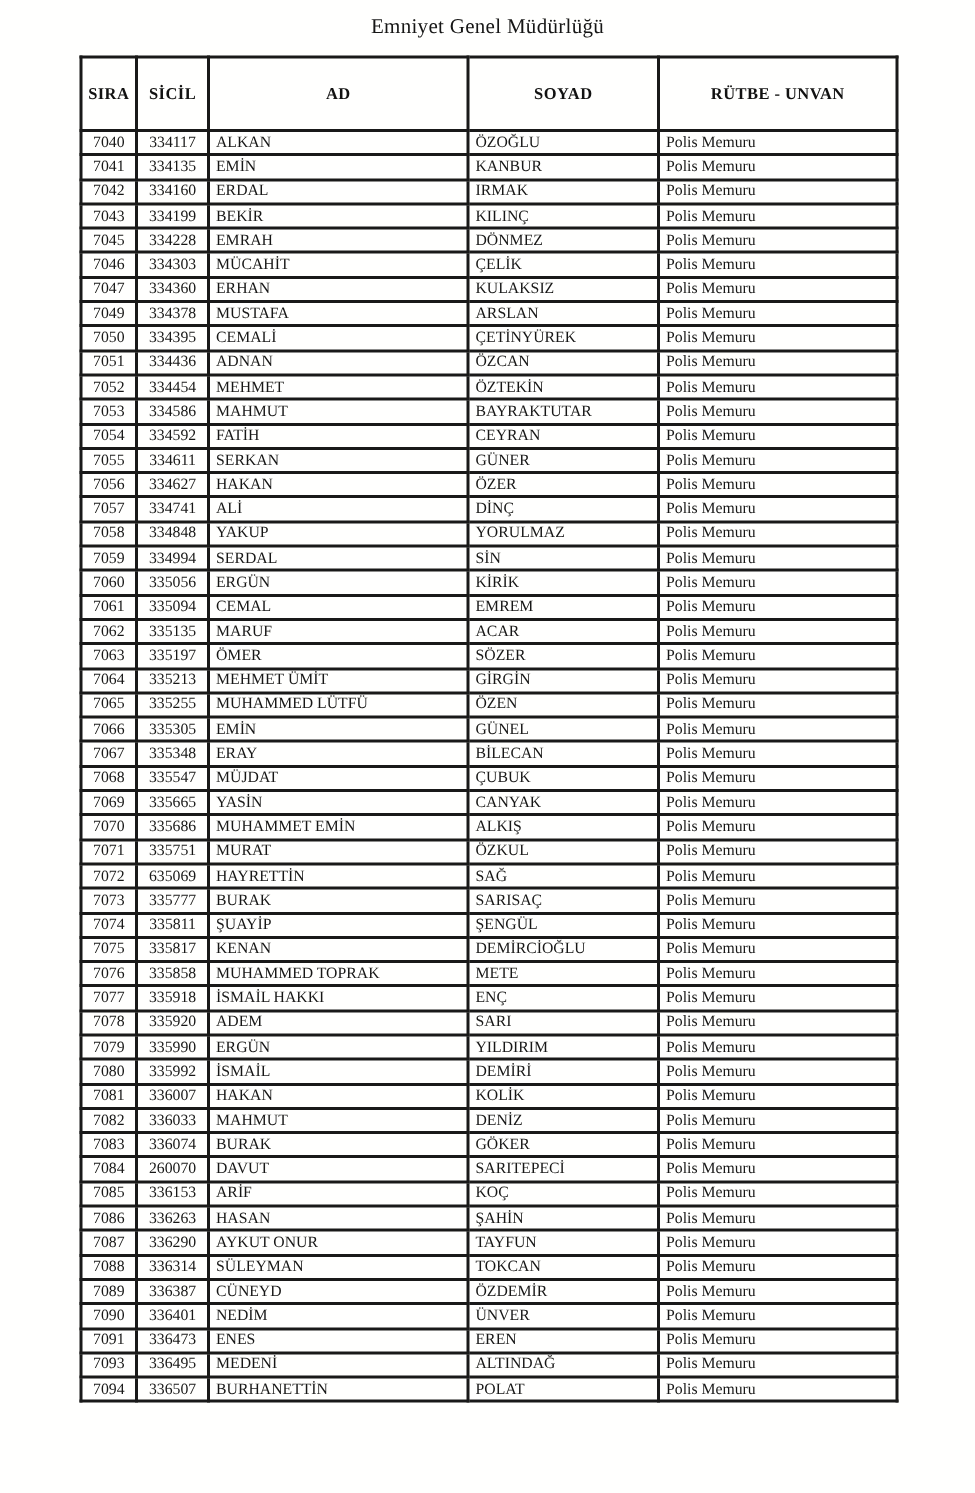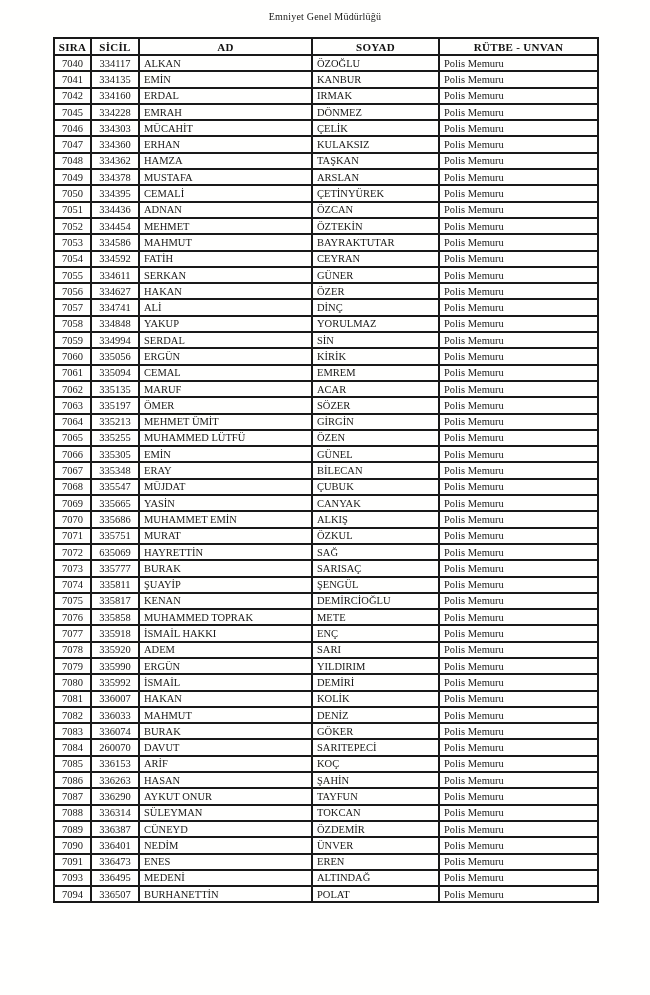--- a/index.html
+++ b/index.html
@@ -12,7 +12,7 @@
   }
   .doc-title {
     position:absolute; top:11px; left:53px; width:544px;
-    text-align:center; font-size:10px; letter-spacing:0.2px;
+    text-align:center; font-size:14px; letter-spacing:0.2px;
     color:#191919;
   }
   table.roster {

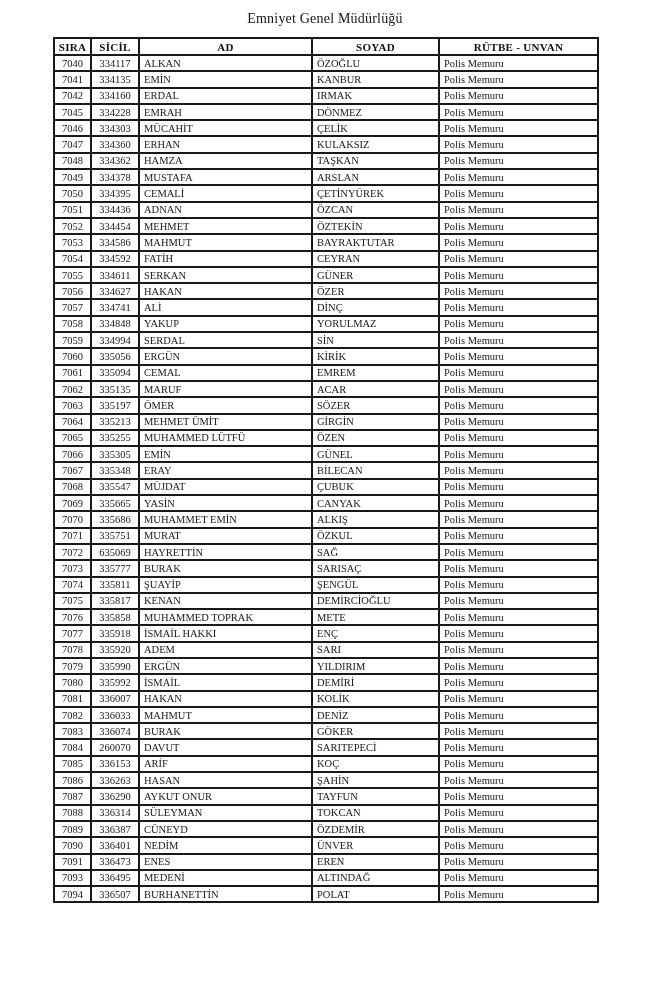--- a/index.html
+++ b/index.html
@@ -25,7 +25,7 @@
   }
   table.roster th {
     font-size:11px; font-weight:bold; text-align:center;
-    height:15px; padding:0 2px; letter-spacing:0.3px; color:#151515;
+    height:15px; padding:16px 2px; letter-spacing:0.3px; color:#151515;
   }
   table.roster td {
     font-size:10.5px; height:14.3px; padding:0 4px;

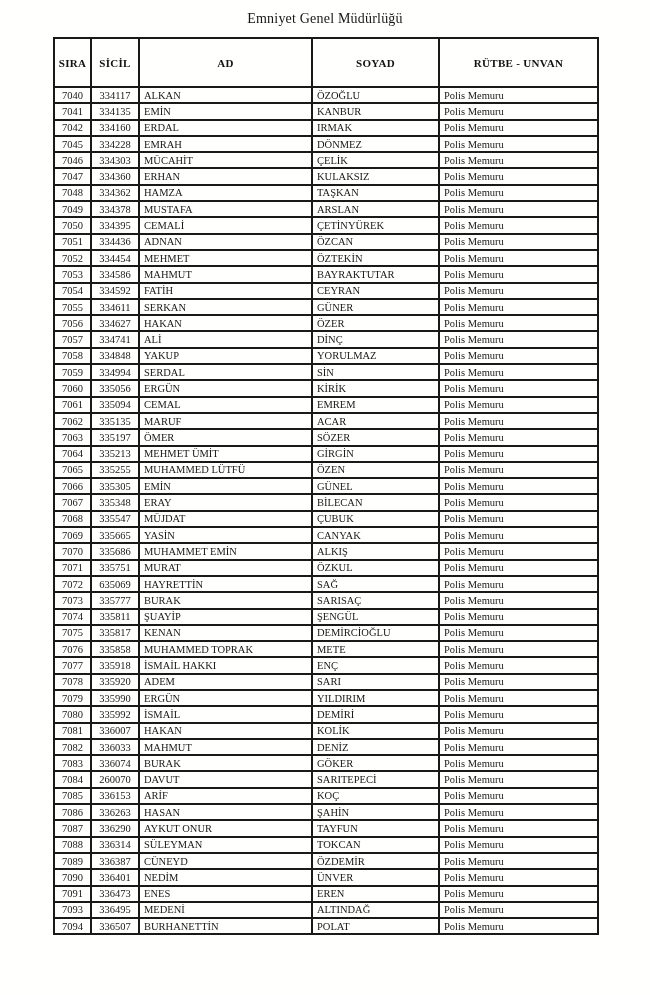--- a/index.html
+++ b/index.html
@@ -81,6 +81,13 @@
           <td class="c-rutbe">Polis Memuru</td>
         </tr>
         <tr>
+          <td class="c-sira">7043</td>
+          <td class="c-sicil">334199</td>
+          <td class="c-ad">BEKİR</td>
+          <td class="c-soyad">KILINÇ</td>
+          <td class="c-rutbe">Polis Memuru</td>
+        </tr>
+        <tr>
           <td class="c-sira">7045</td>
           <td class="c-sicil">334228</td>
           <td class="c-ad">EMRAH</td>

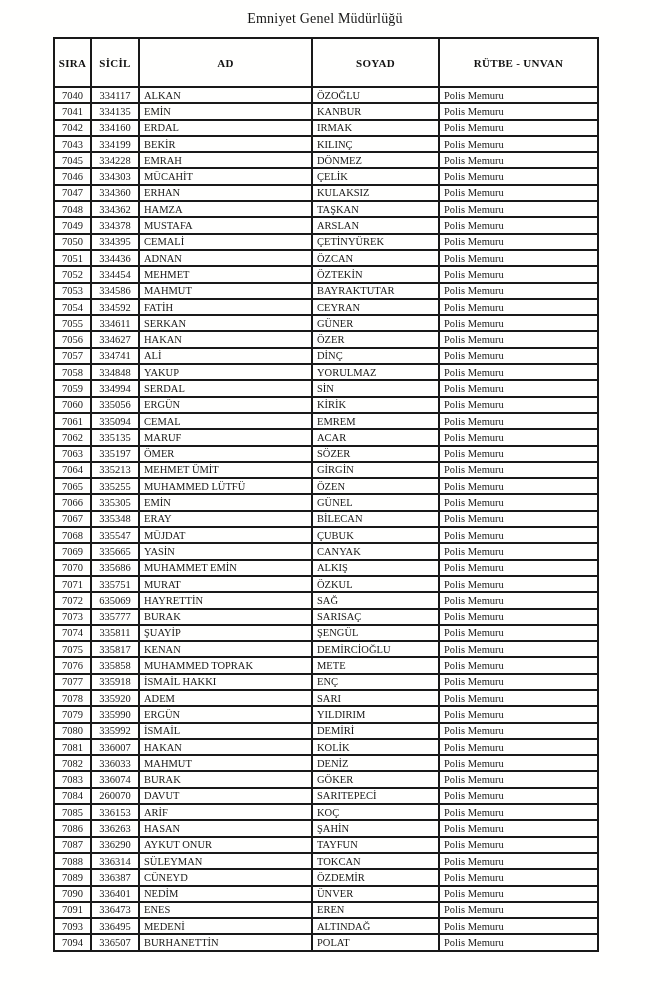--- a/index.html
+++ b/index.html
@@ -109,13 +109,6 @@
           <td class="c-rutbe">Polis Memuru</td>
         </tr>
         <tr>
-          <td class="c-sira">7048</td>
-          <td class="c-sicil">334362</td>
-          <td class="c-ad">HAMZA</td>
-          <td class="c-soyad">TAŞKAN</td>
-          <td class="c-rutbe">Polis Memuru</td>
-        </tr>
-        <tr>
           <td class="c-sira">7049</td>
           <td class="c-sicil">334378</td>
           <td class="c-ad">MUSTAFA</td>

